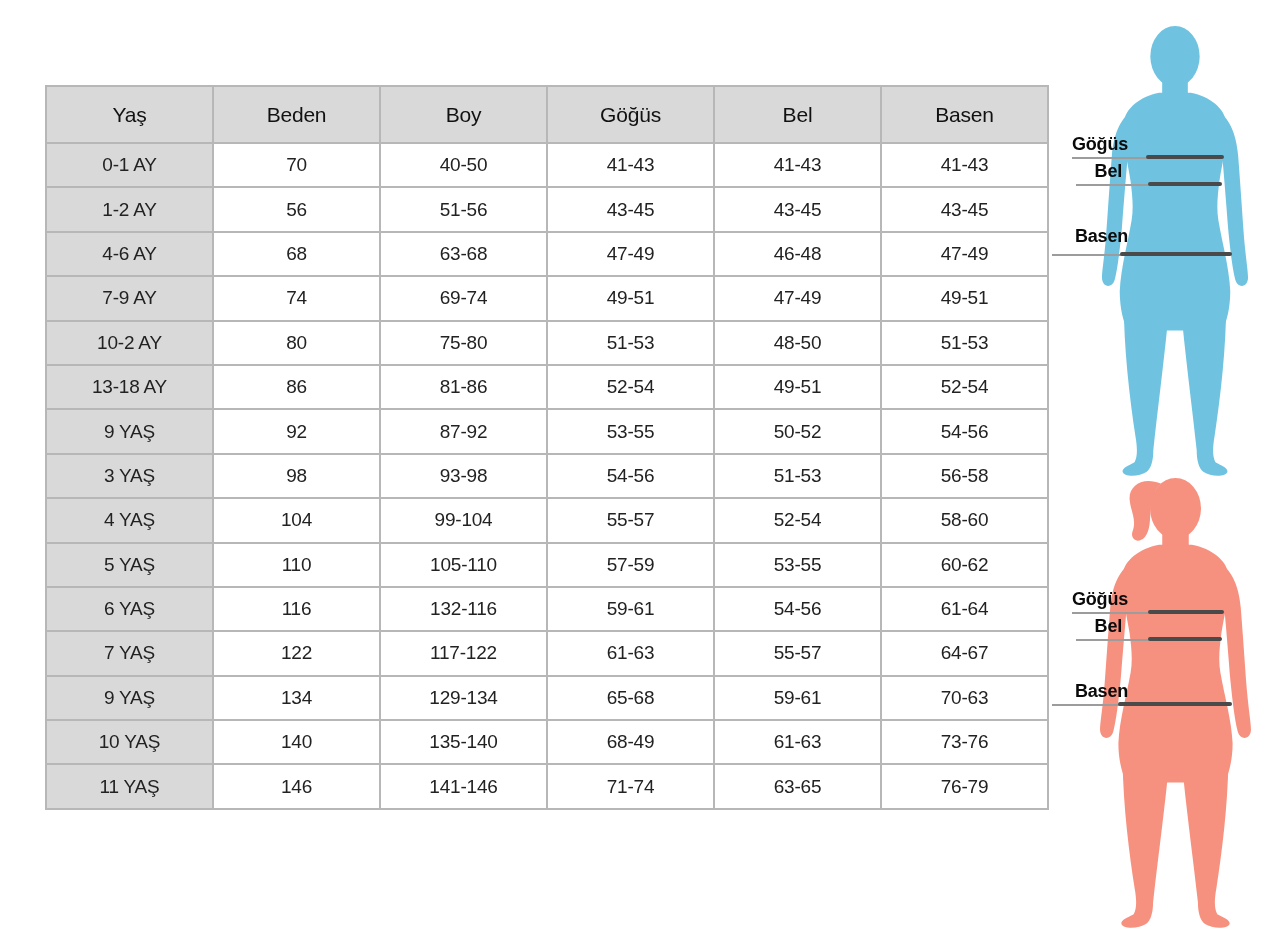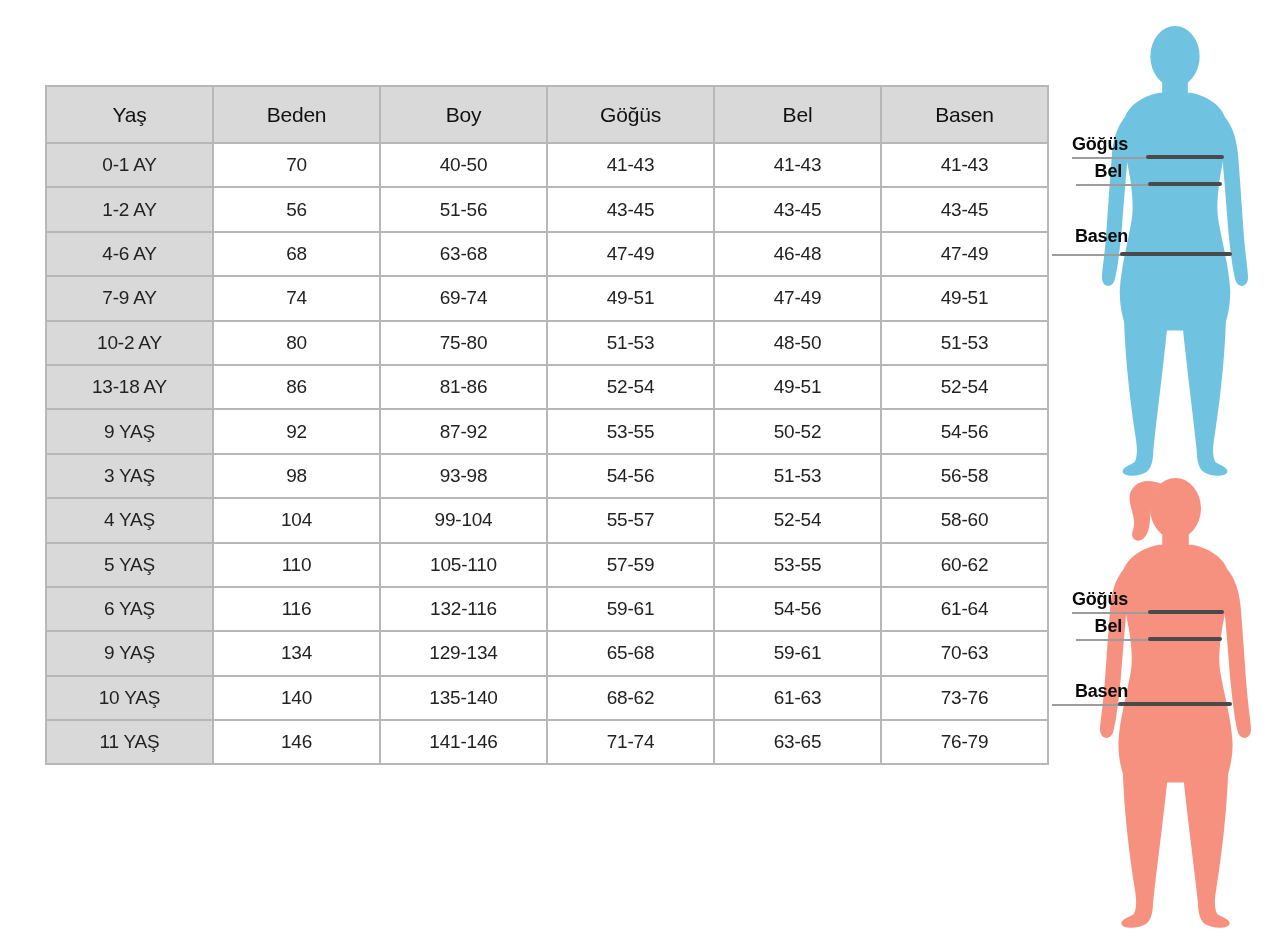--- a/index.html
+++ b/index.html
@@ -129,6 +129,14 @@
           <td>59-61</td>
           <td>54-56</td>
           <td>61-64</td>
+        </tr>
+        <tr>
+          <td class="rowhead">7 YAŞ</td>
+          <td>122</td>
+          <td>117-122</td>
+          <td>61-63</td>
+          <td>55-57</td>
+          <td>64-67</td>
         </tr>
         <tr>
           <td class="rowhead">9 YAŞ</td>

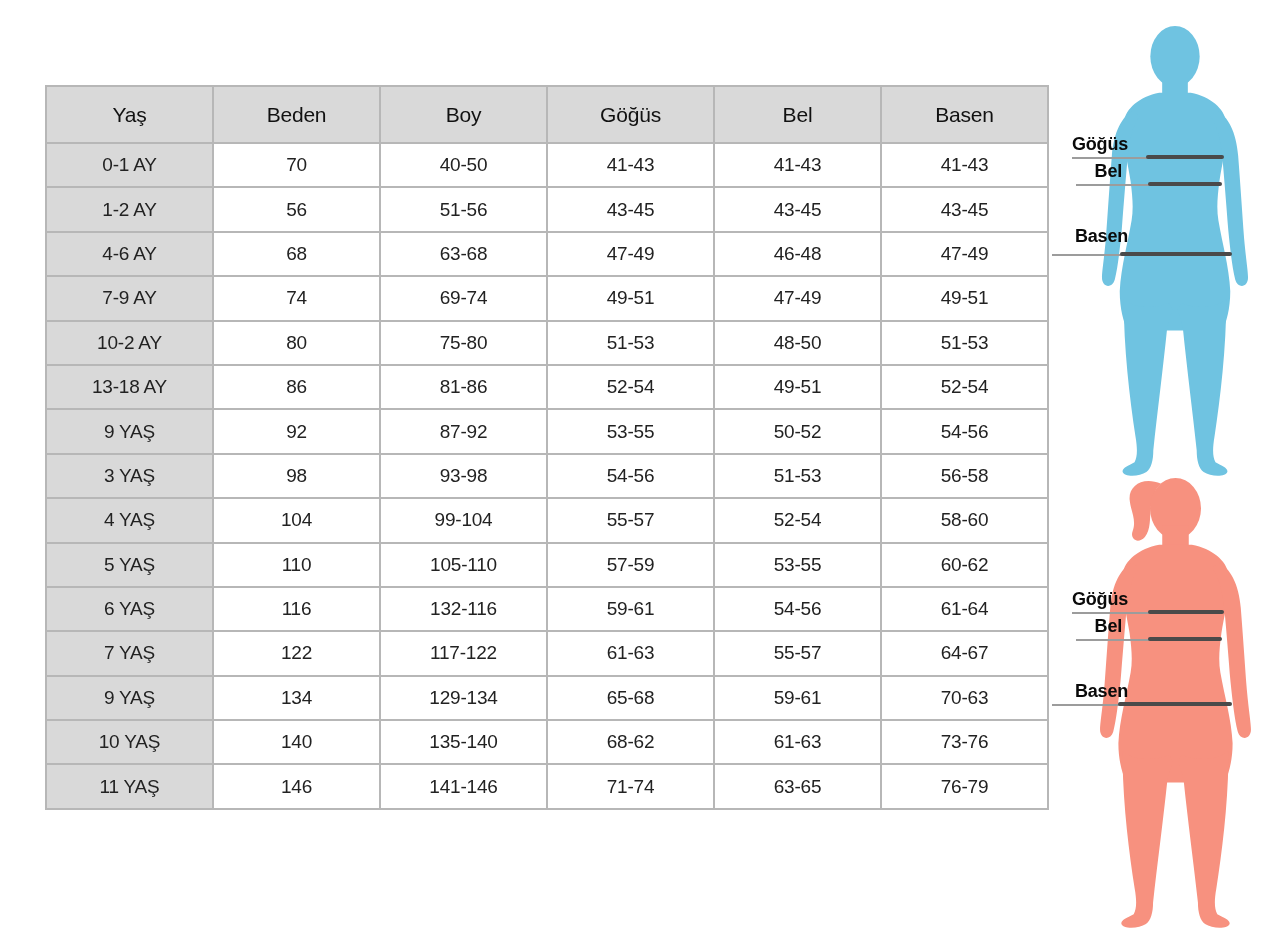--- a/index.html
+++ b/index.html
@@ -150,7 +150,7 @@
           <td class="rowhead">10 YAŞ</td>
           <td>140</td>
           <td>135-140</td>
-          <td>68-62</td>
+          <td>68-49</td>
           <td>61-63</td>
           <td>73-76</td>
         </tr>

